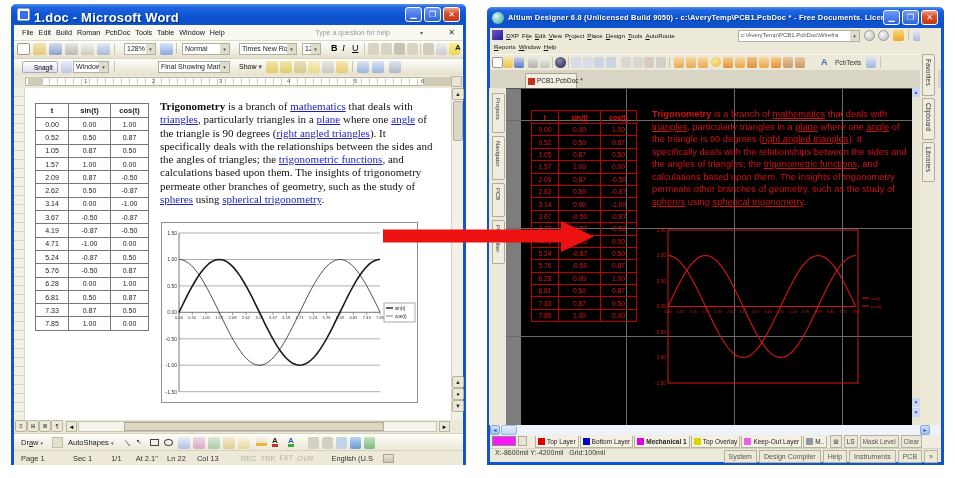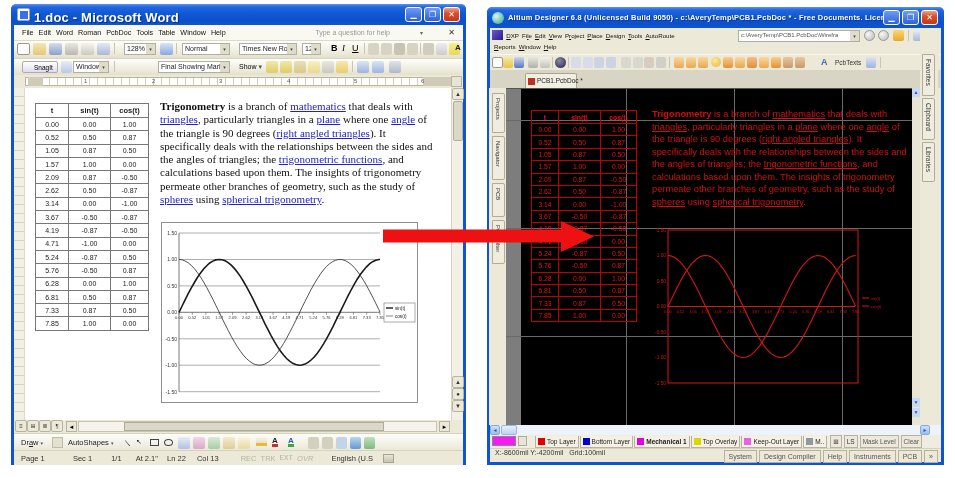--- a/index.html
+++ b/index.html
@@ -116,7 +116,7 @@
   <div class="body"></div>
 
   <div id="wmenu">
-    <span class="m" style="margin-left:8px;">File</span><span class="m">Edit</span><span class="m">Word</span><span class="m">Roman</span><span class="m">PcbDoc</span><span class="m">Tools</span><span class="m">Table</span><span class="m">Window</span><span class="m">Help</span>
+    <span class="m" style="margin-left:8px;">File</span><span class="m">Edit</span><span class="m">Build</span><span class="m">Roman</span><span class="m">PcbDoc</span><span class="m">Tools</span><span class="m">Table</span><span class="m">Window</span><span class="m">Help</span>
     <span style="position:absolute;right:73px;top:4px;color:#999;font-size:7px;">Type a question for help</span>
     <span style="position:absolute;right:40px;top:4px;color:#666;font-size:6px;">▾</span>
     <span style="position:absolute;right:8px;top:3px;color:#333;font-size:8px;">✕</span>

